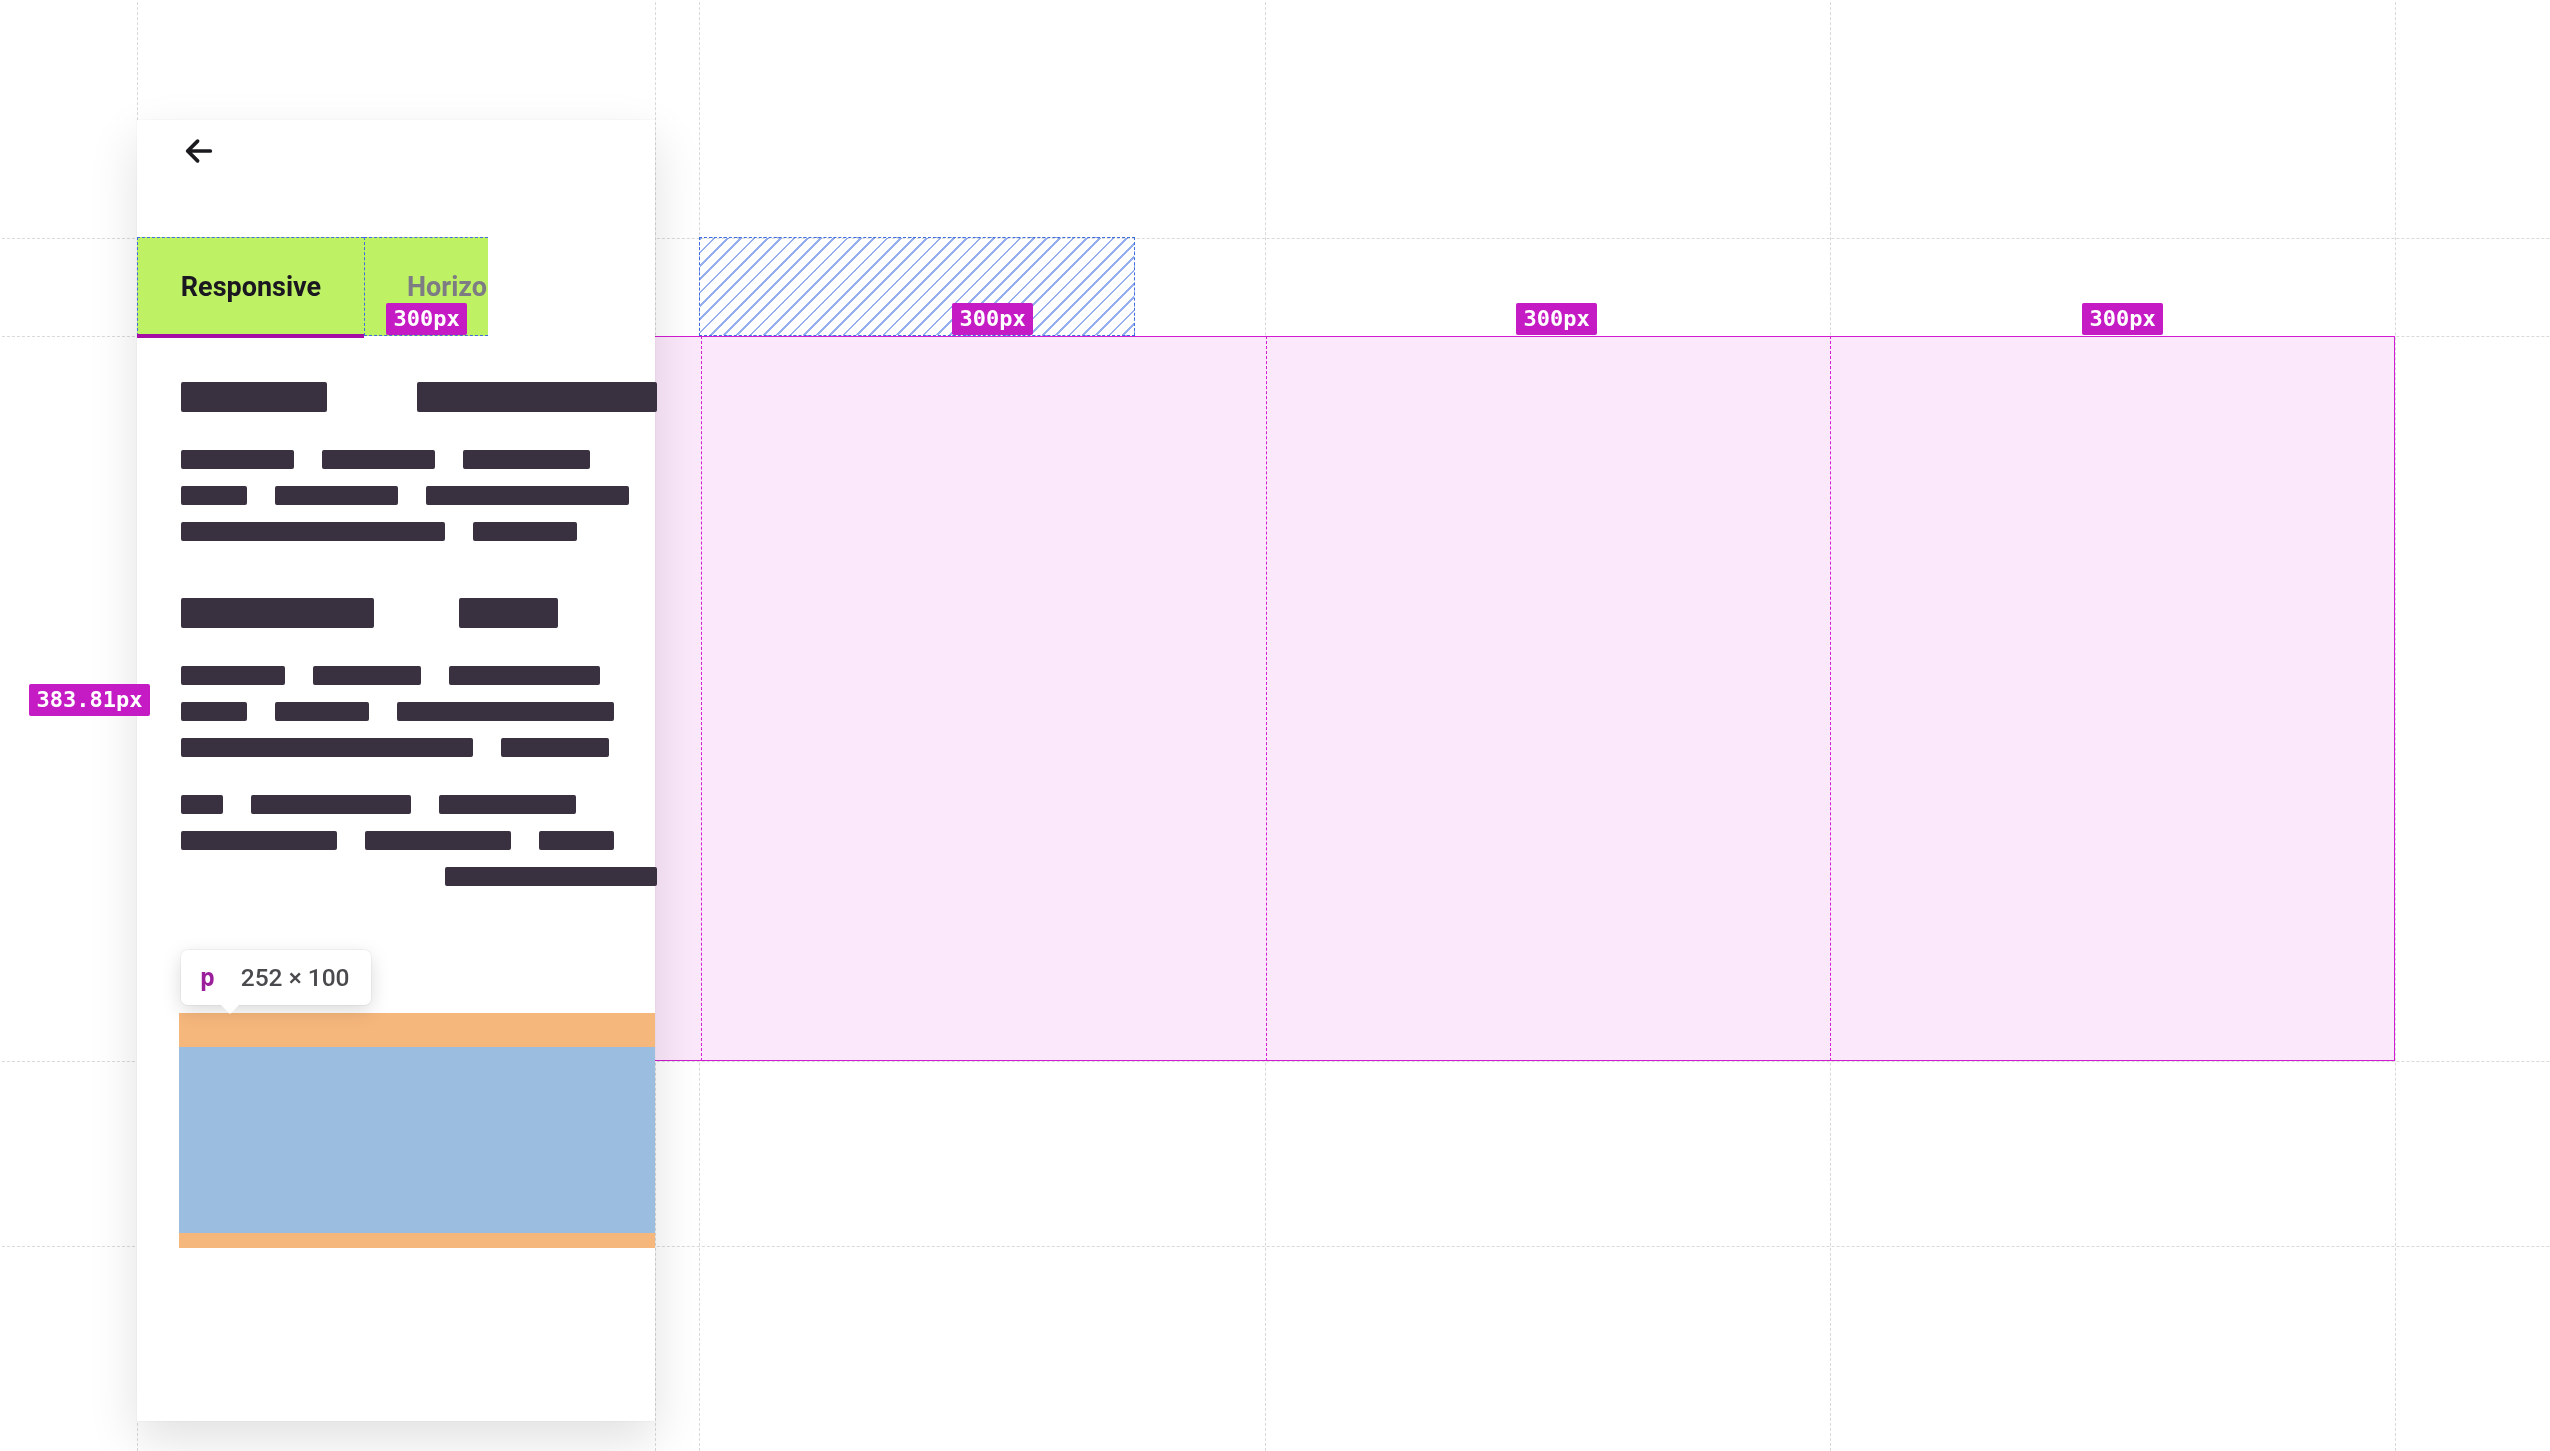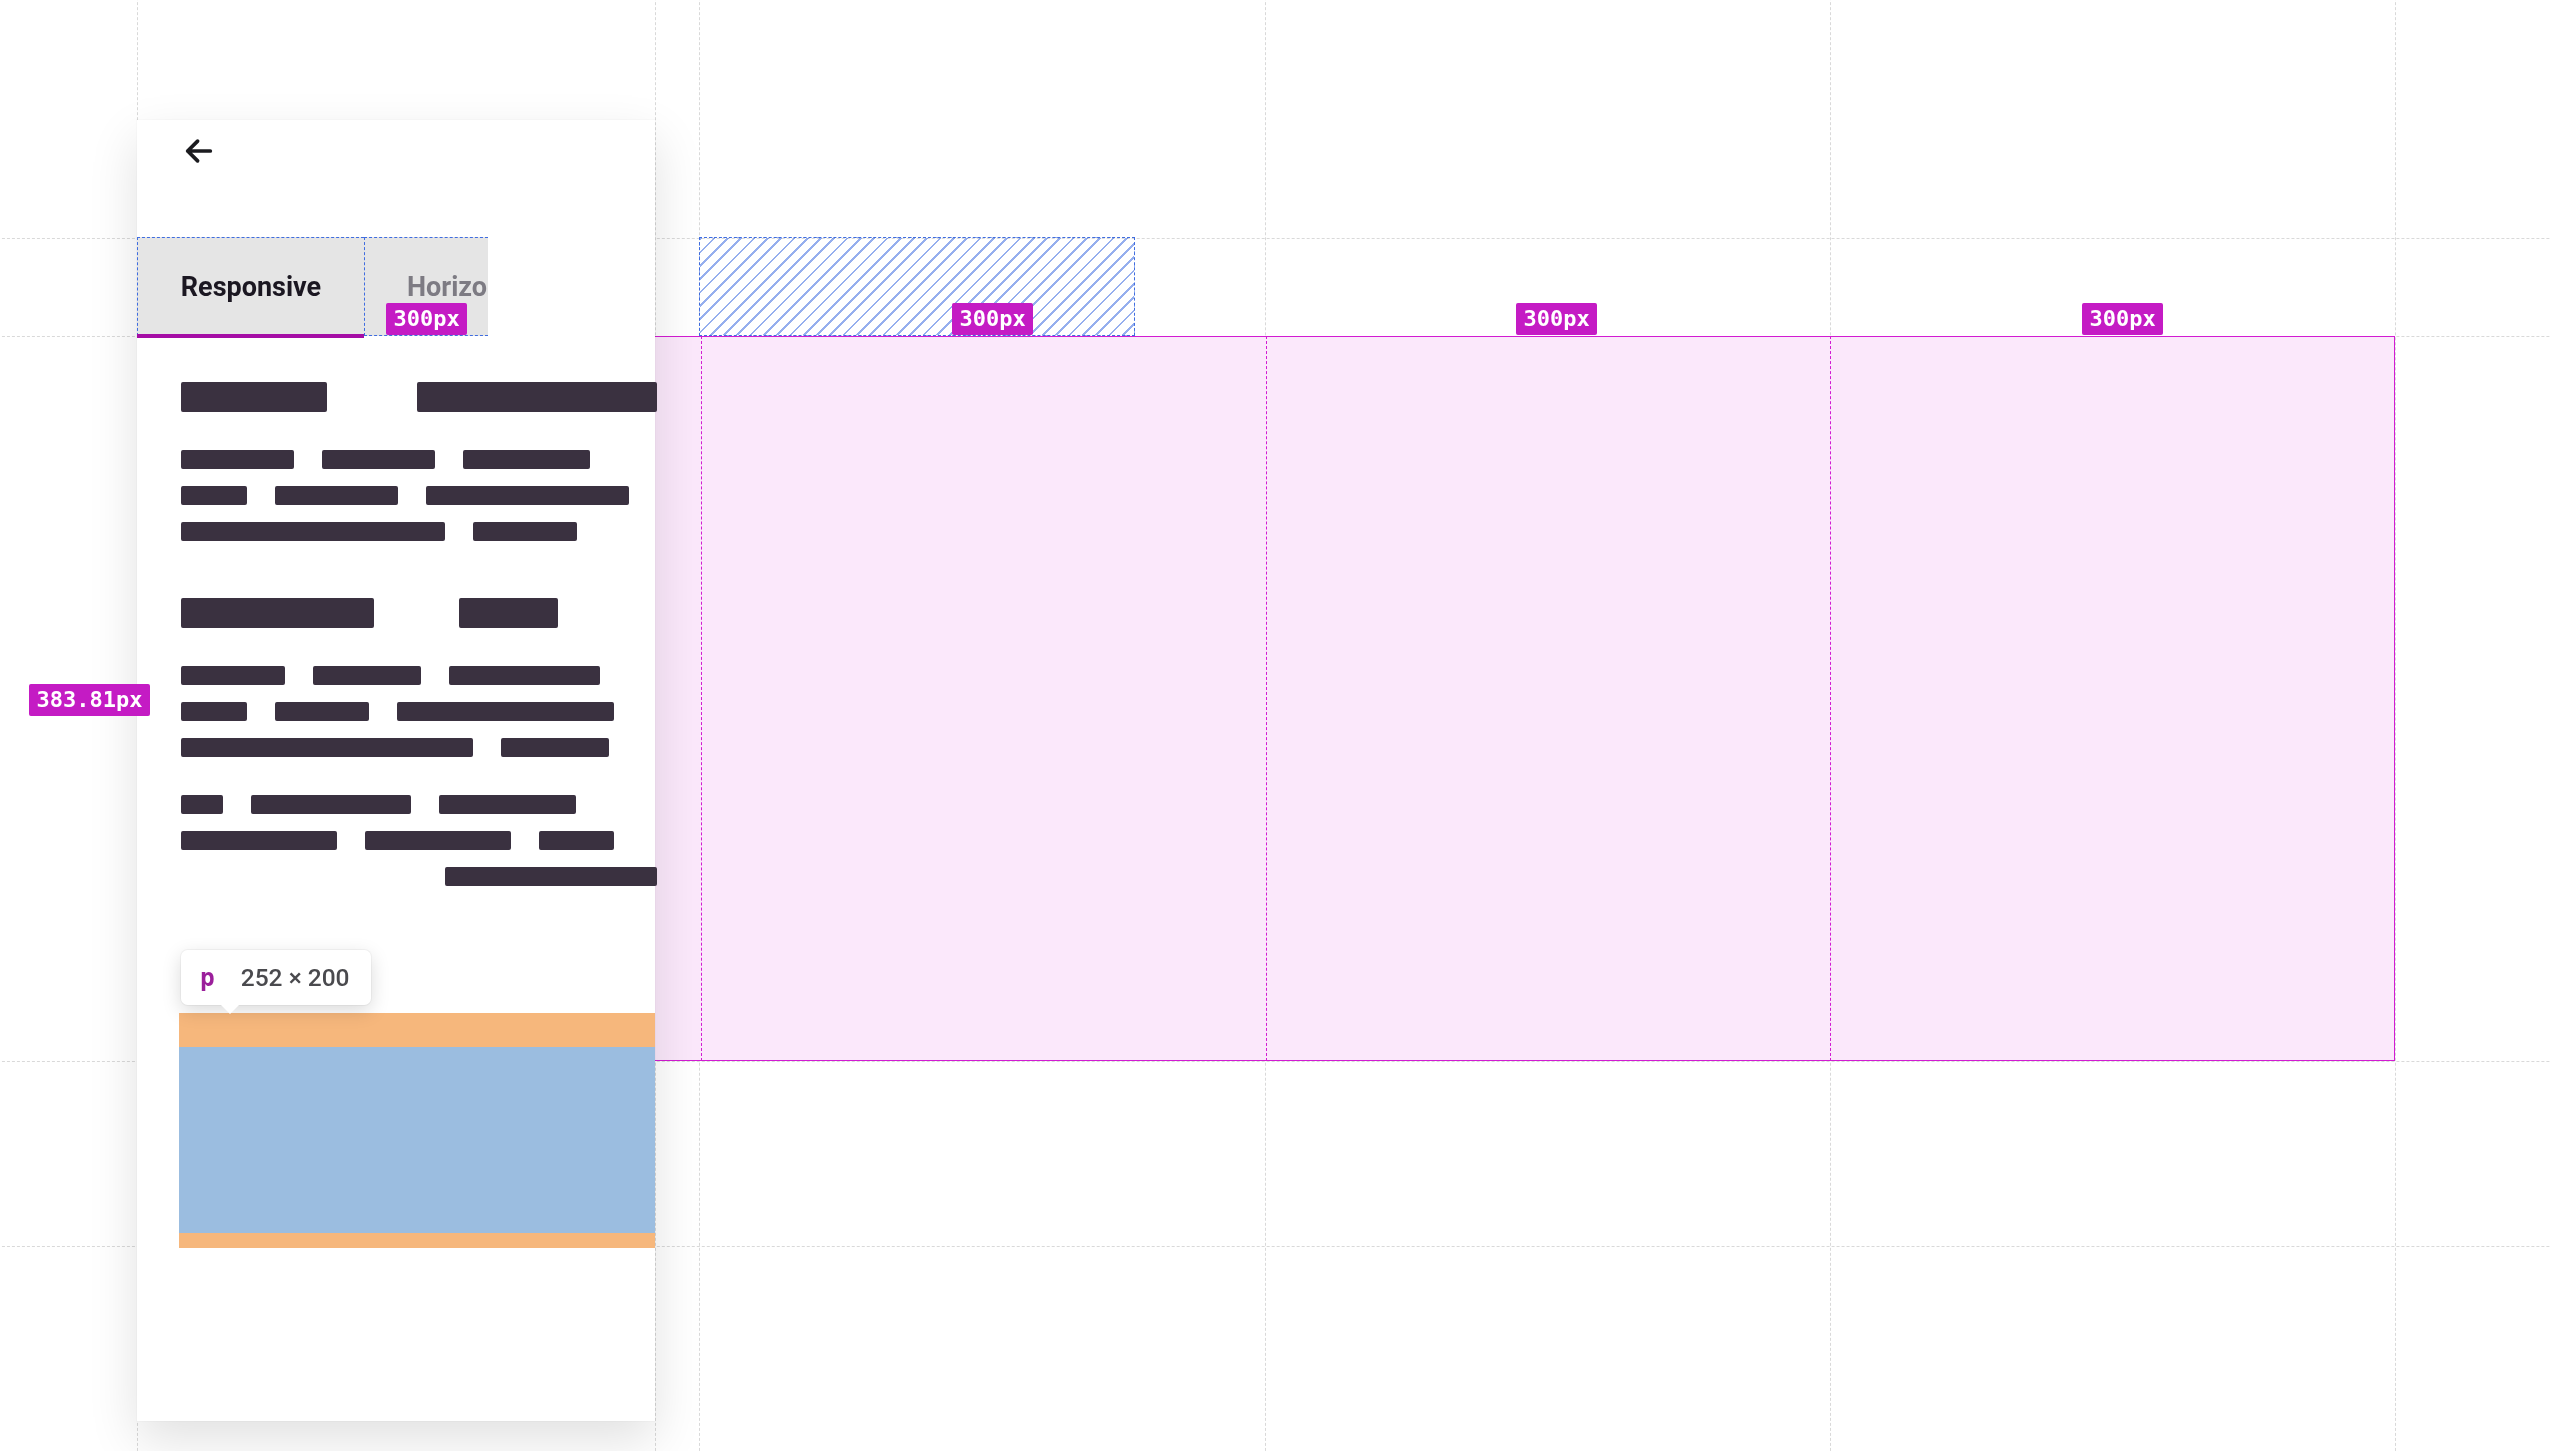--- a/index.html
+++ b/index.html
@@ -83,7 +83,7 @@
     border: 0.9px dashed #3f6de0;
     border-right: none;
     cursor: pointer;
-    background: #e5e5e5;
+    background: #bef264;
   }
   
   .tab1 { width: 227px; }

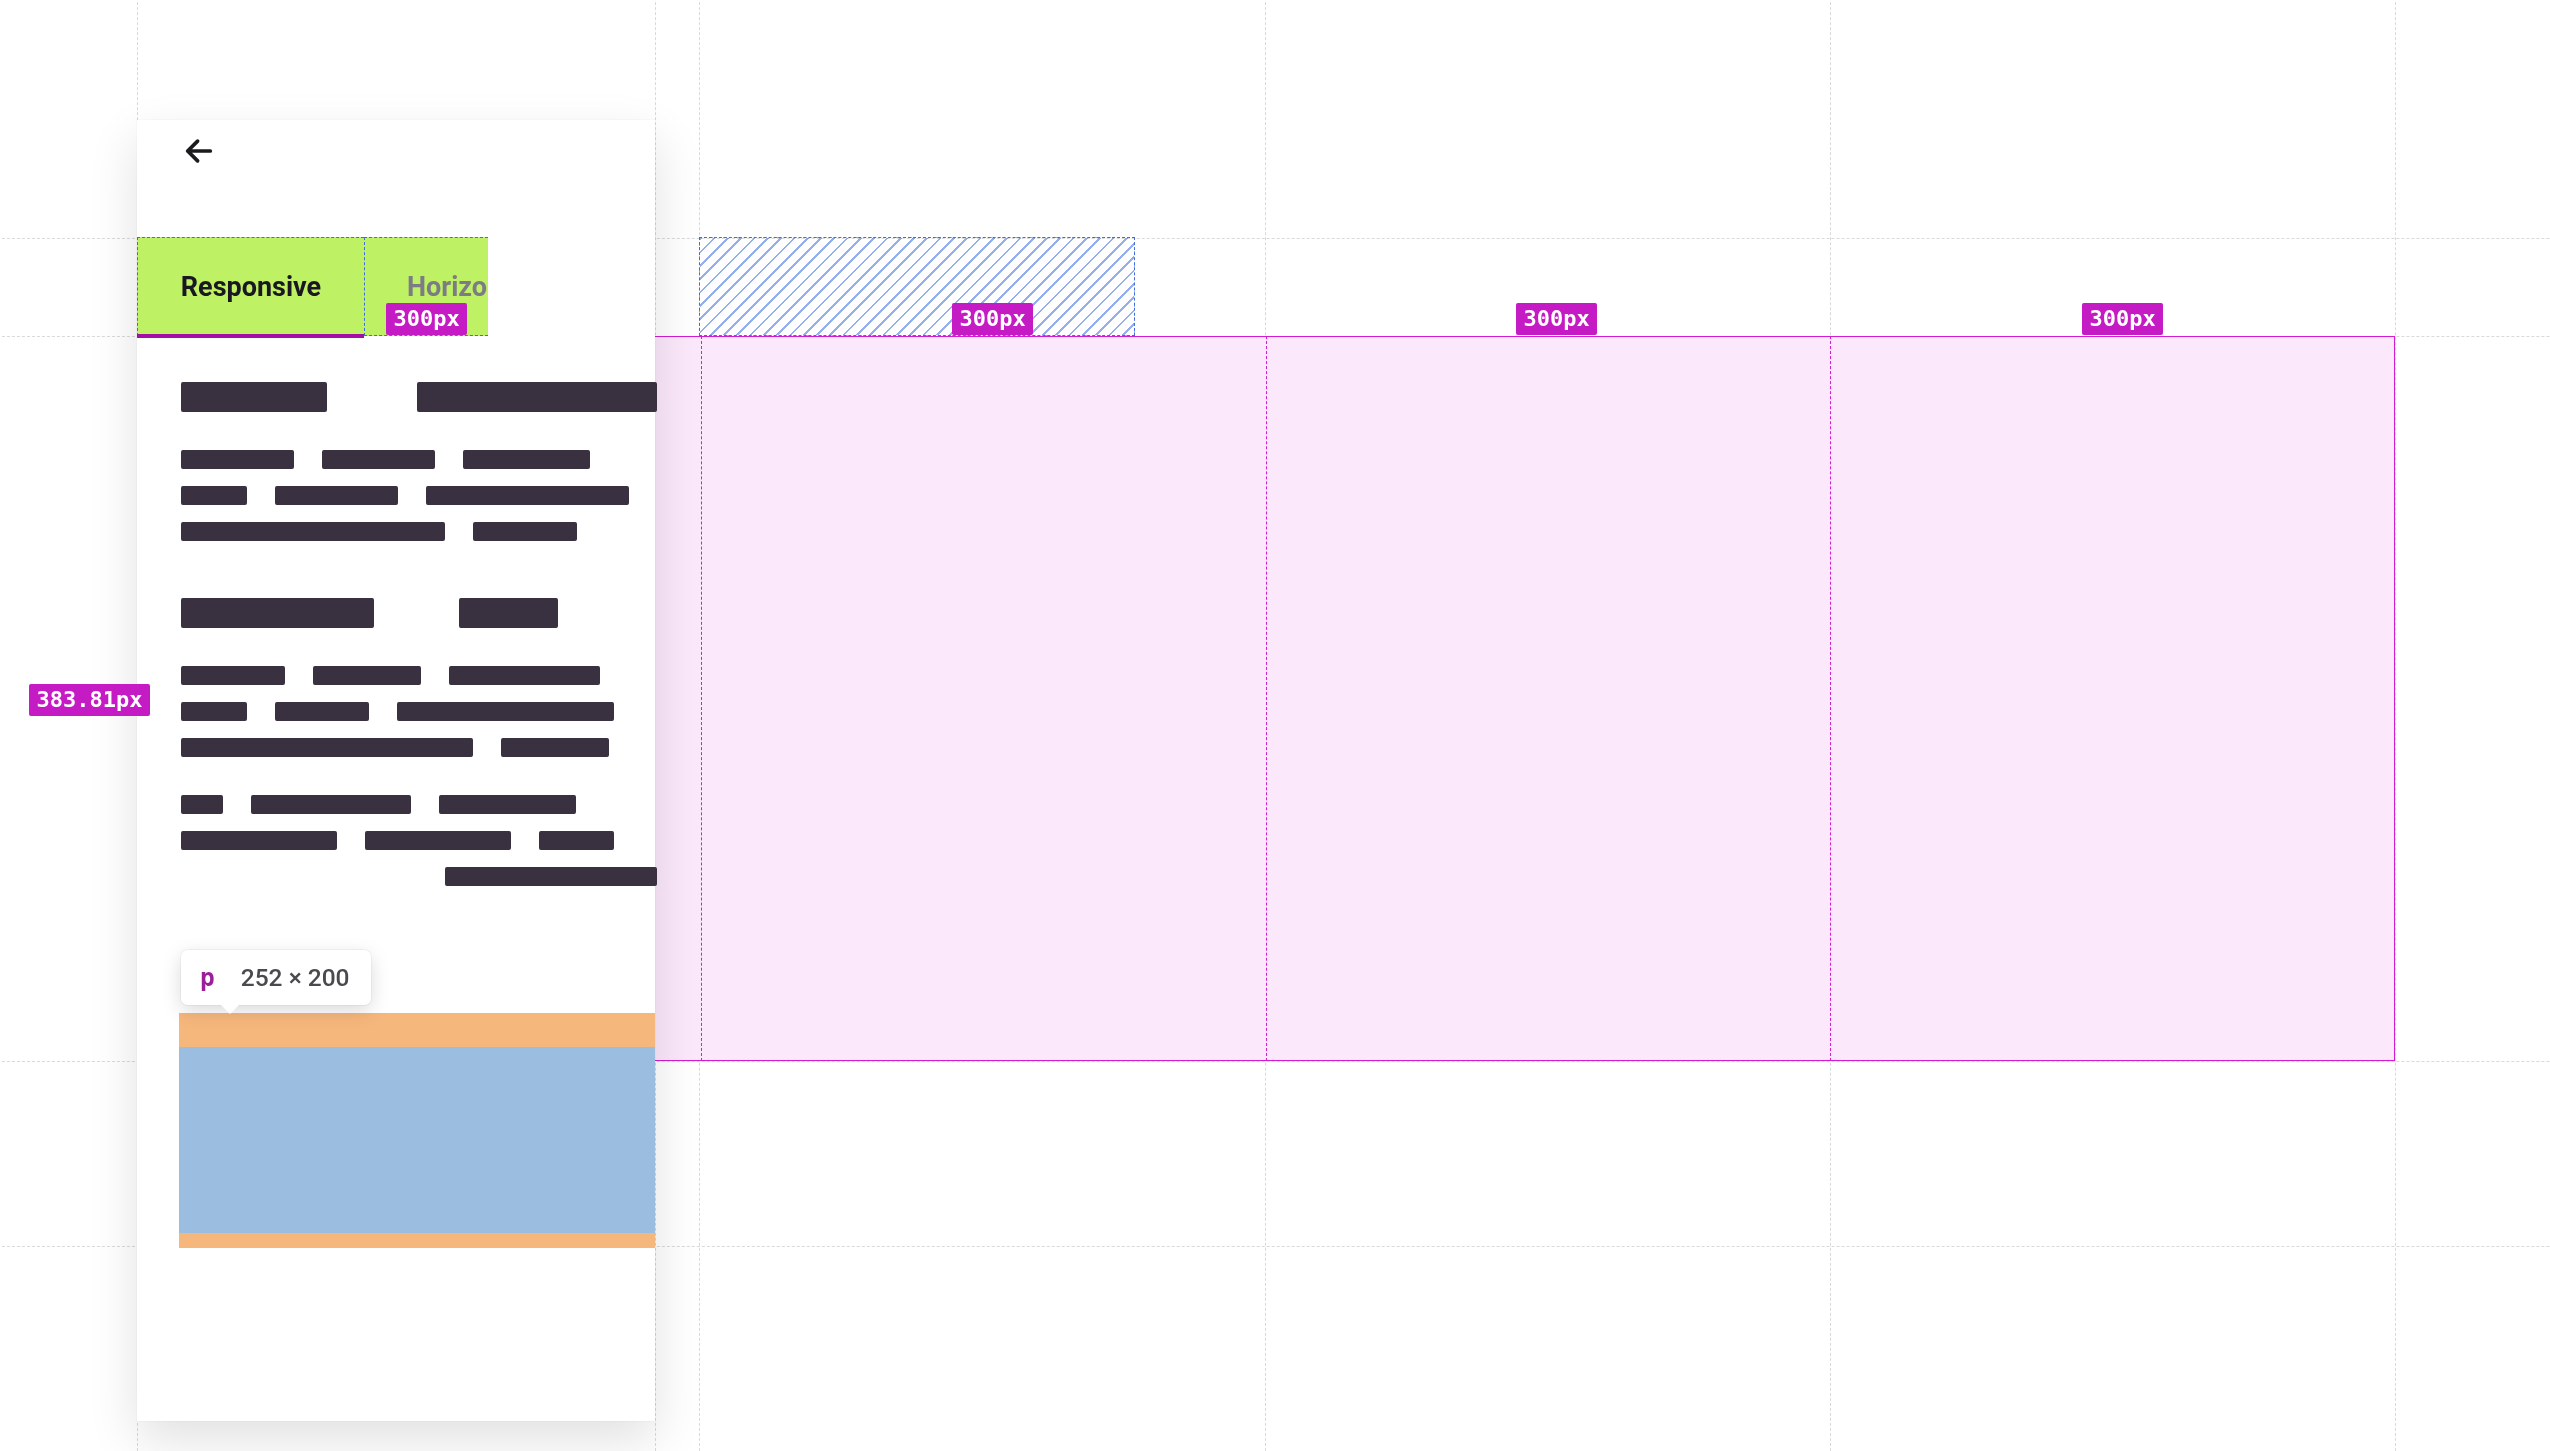--- a/index.html
+++ b/index.html
@@ -366,7 +366,7 @@
 
 <div class="tooltip">
   <span class="tooltip-tag">p</span>
-  <span class="tooltip-dim">252 × 200</span>
+  <span class="tooltip-dim">252 × 100</span>
 </div>
 
 

